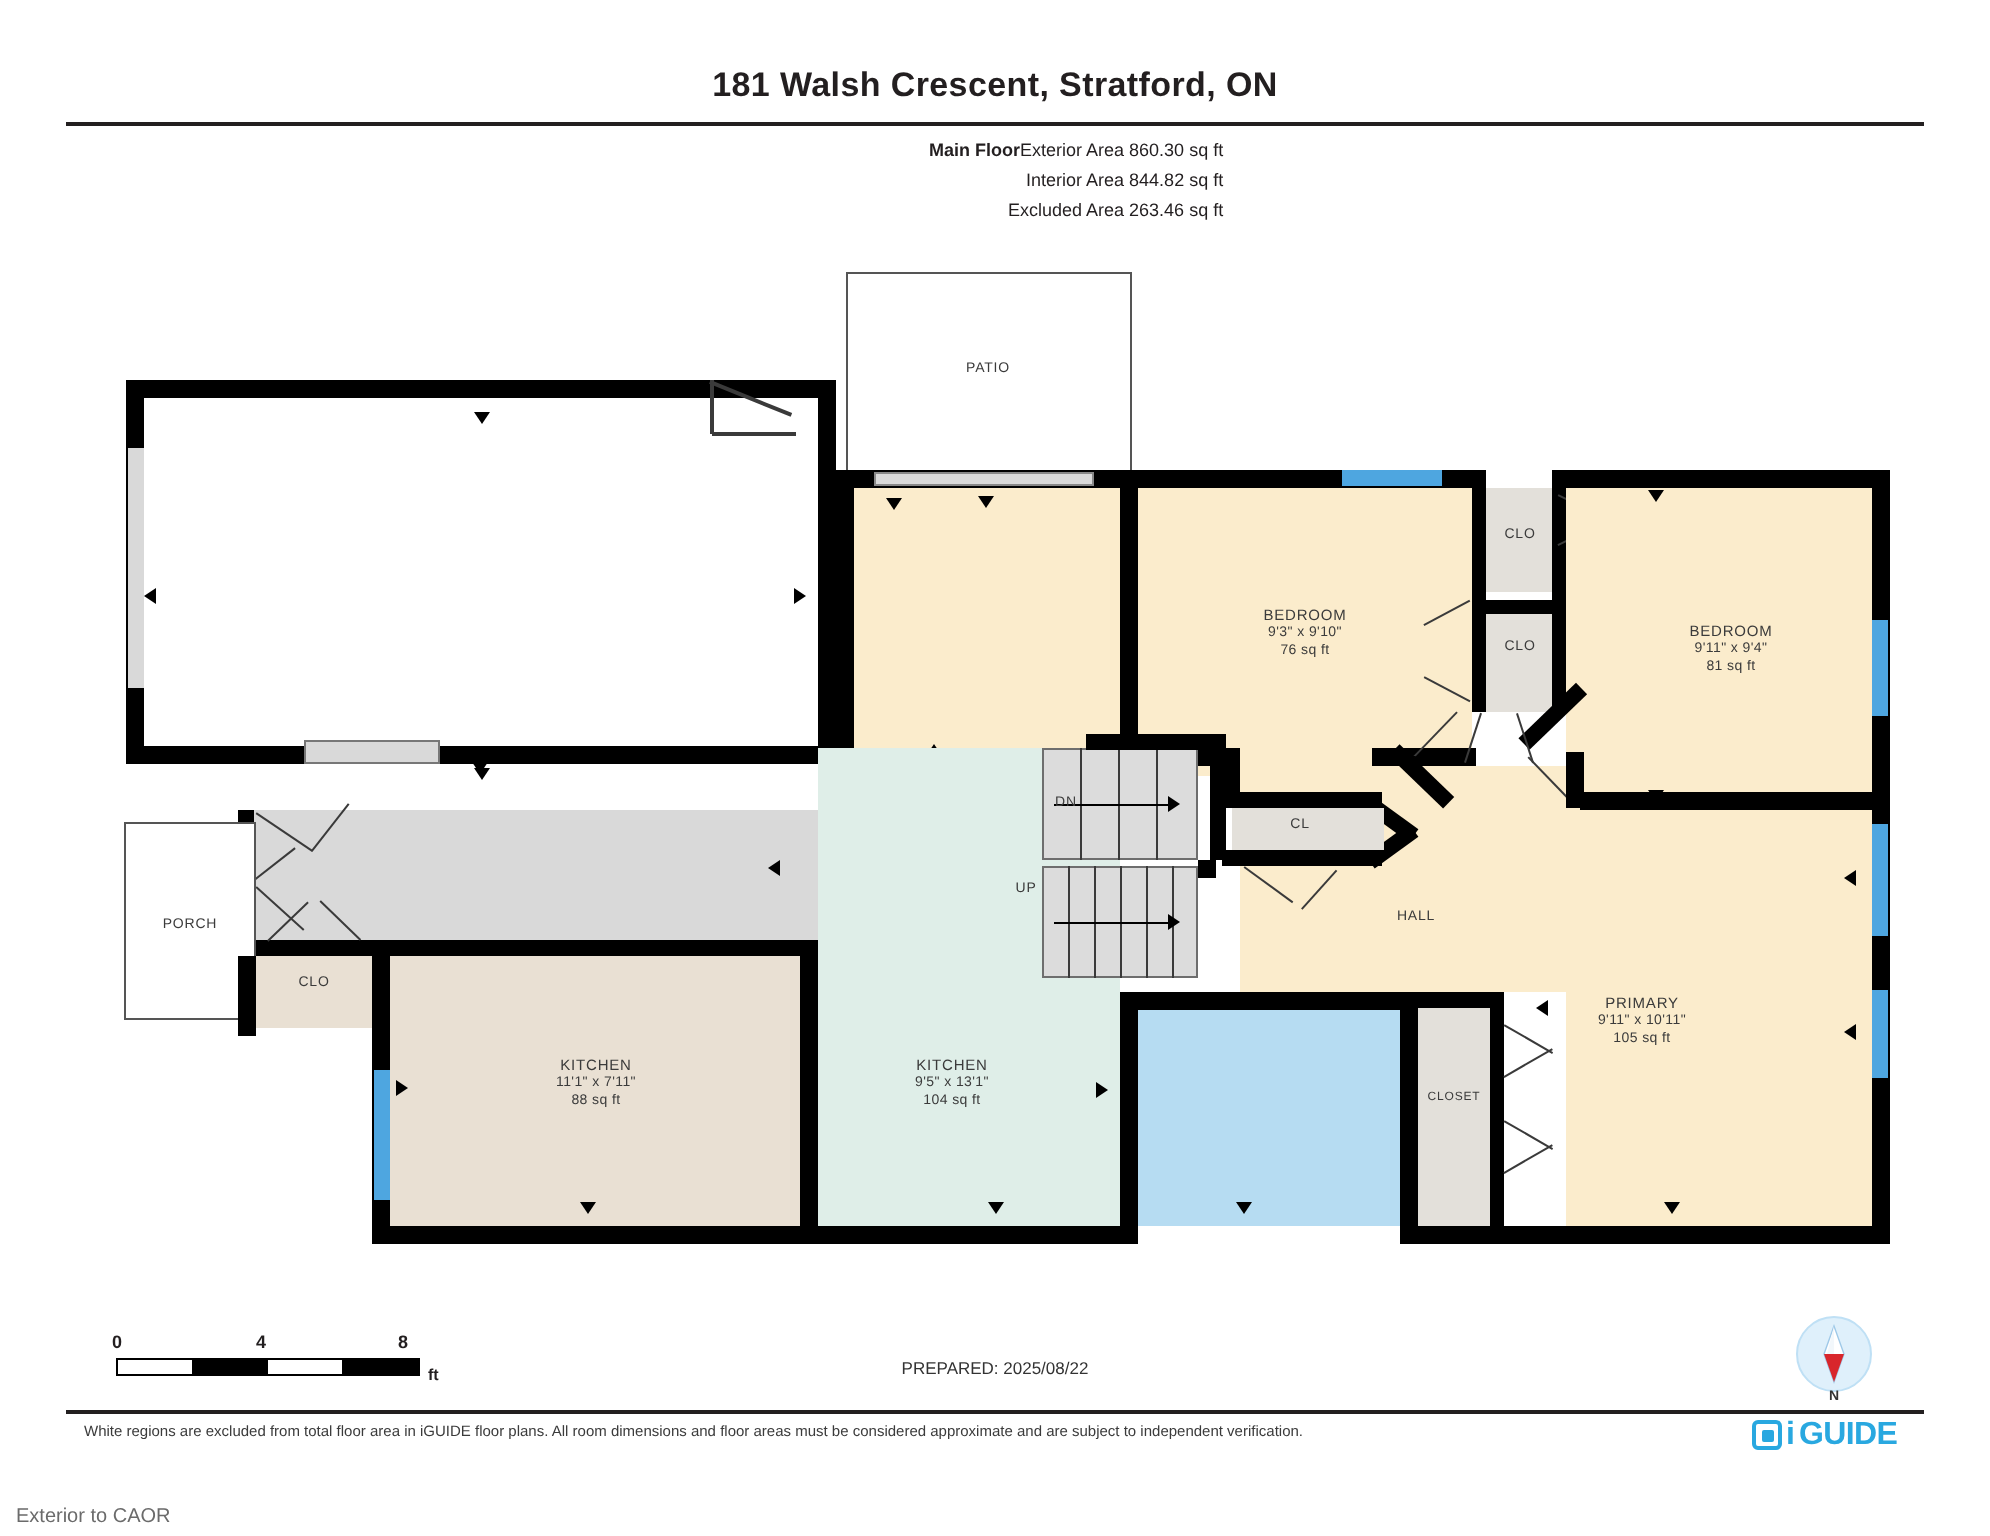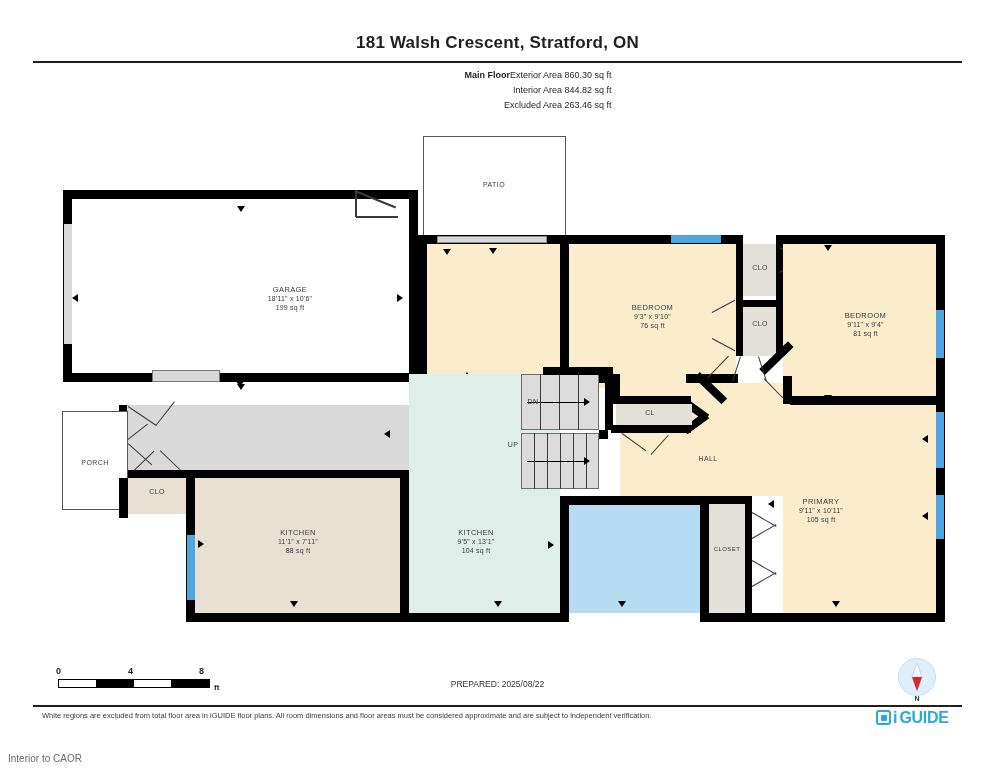--- a/index.html
+++ b/index.html
@@ -105,11 +105,6 @@
   <div class="rm f-white" style="left:72px;top:199px;width:337px;height:174px;"></div>
   <div class="rm f-grey" style="left:64px;top:224px;width:8px;height:120px;"></div>
   <div class="rm f-grey" style="left:152px;top:370px;width:68px;height:12px;border:1px solid #777;box-sizing:border-box;"></div>
-  <div class="lbl-room" style="left:200px;top:285px;width:180px;">
-    <div class="nm">GARAGE</div>
-    <div>18'11" x 10'6"</div>
-    <div>199 sq ft</div>
-  </div>
   <div class="arrow ar-d" style="left:237px;top:206px;"></div>
   <div class="arrow ar-l" style="left:72px;top:294px;"></div>
   <div class="arrow ar-r" style="left:397px;top:294px;"></div>

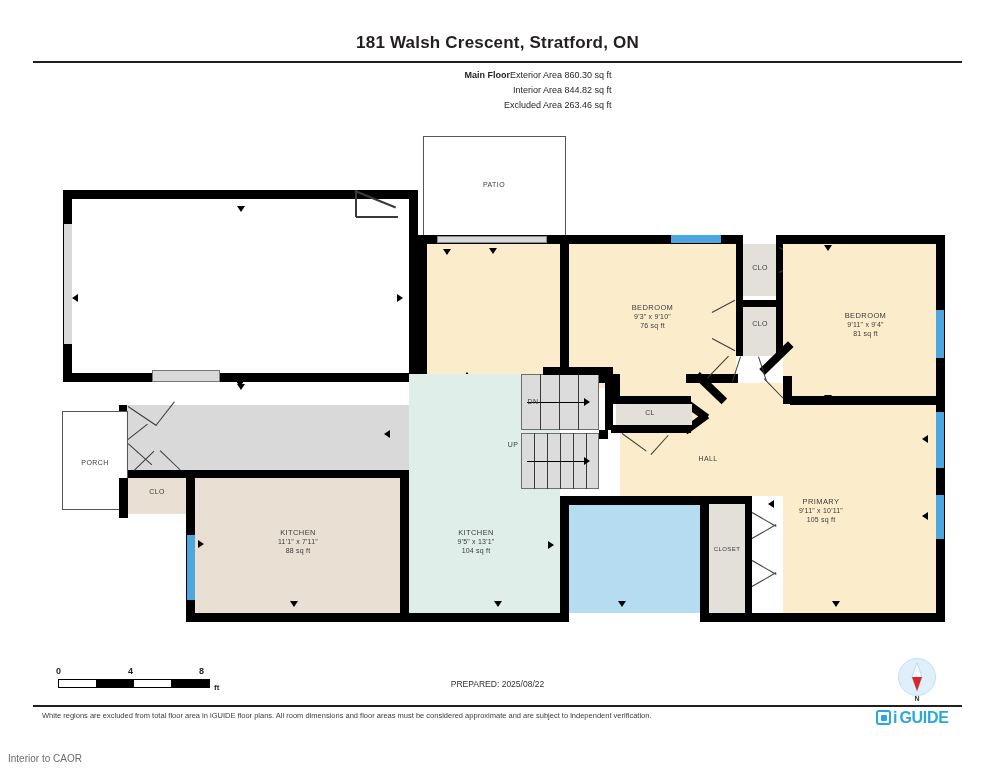--- a/index.html
+++ b/index.html
@@ -322,6 +322,6 @@
   <span class="logo-txt">GUIDE</span>
 </div>
 
-<div class="licensed">Interior to CAOR</div>
+<div class="licensed">Exterior to CAOR</div>
 
 </body></html>

